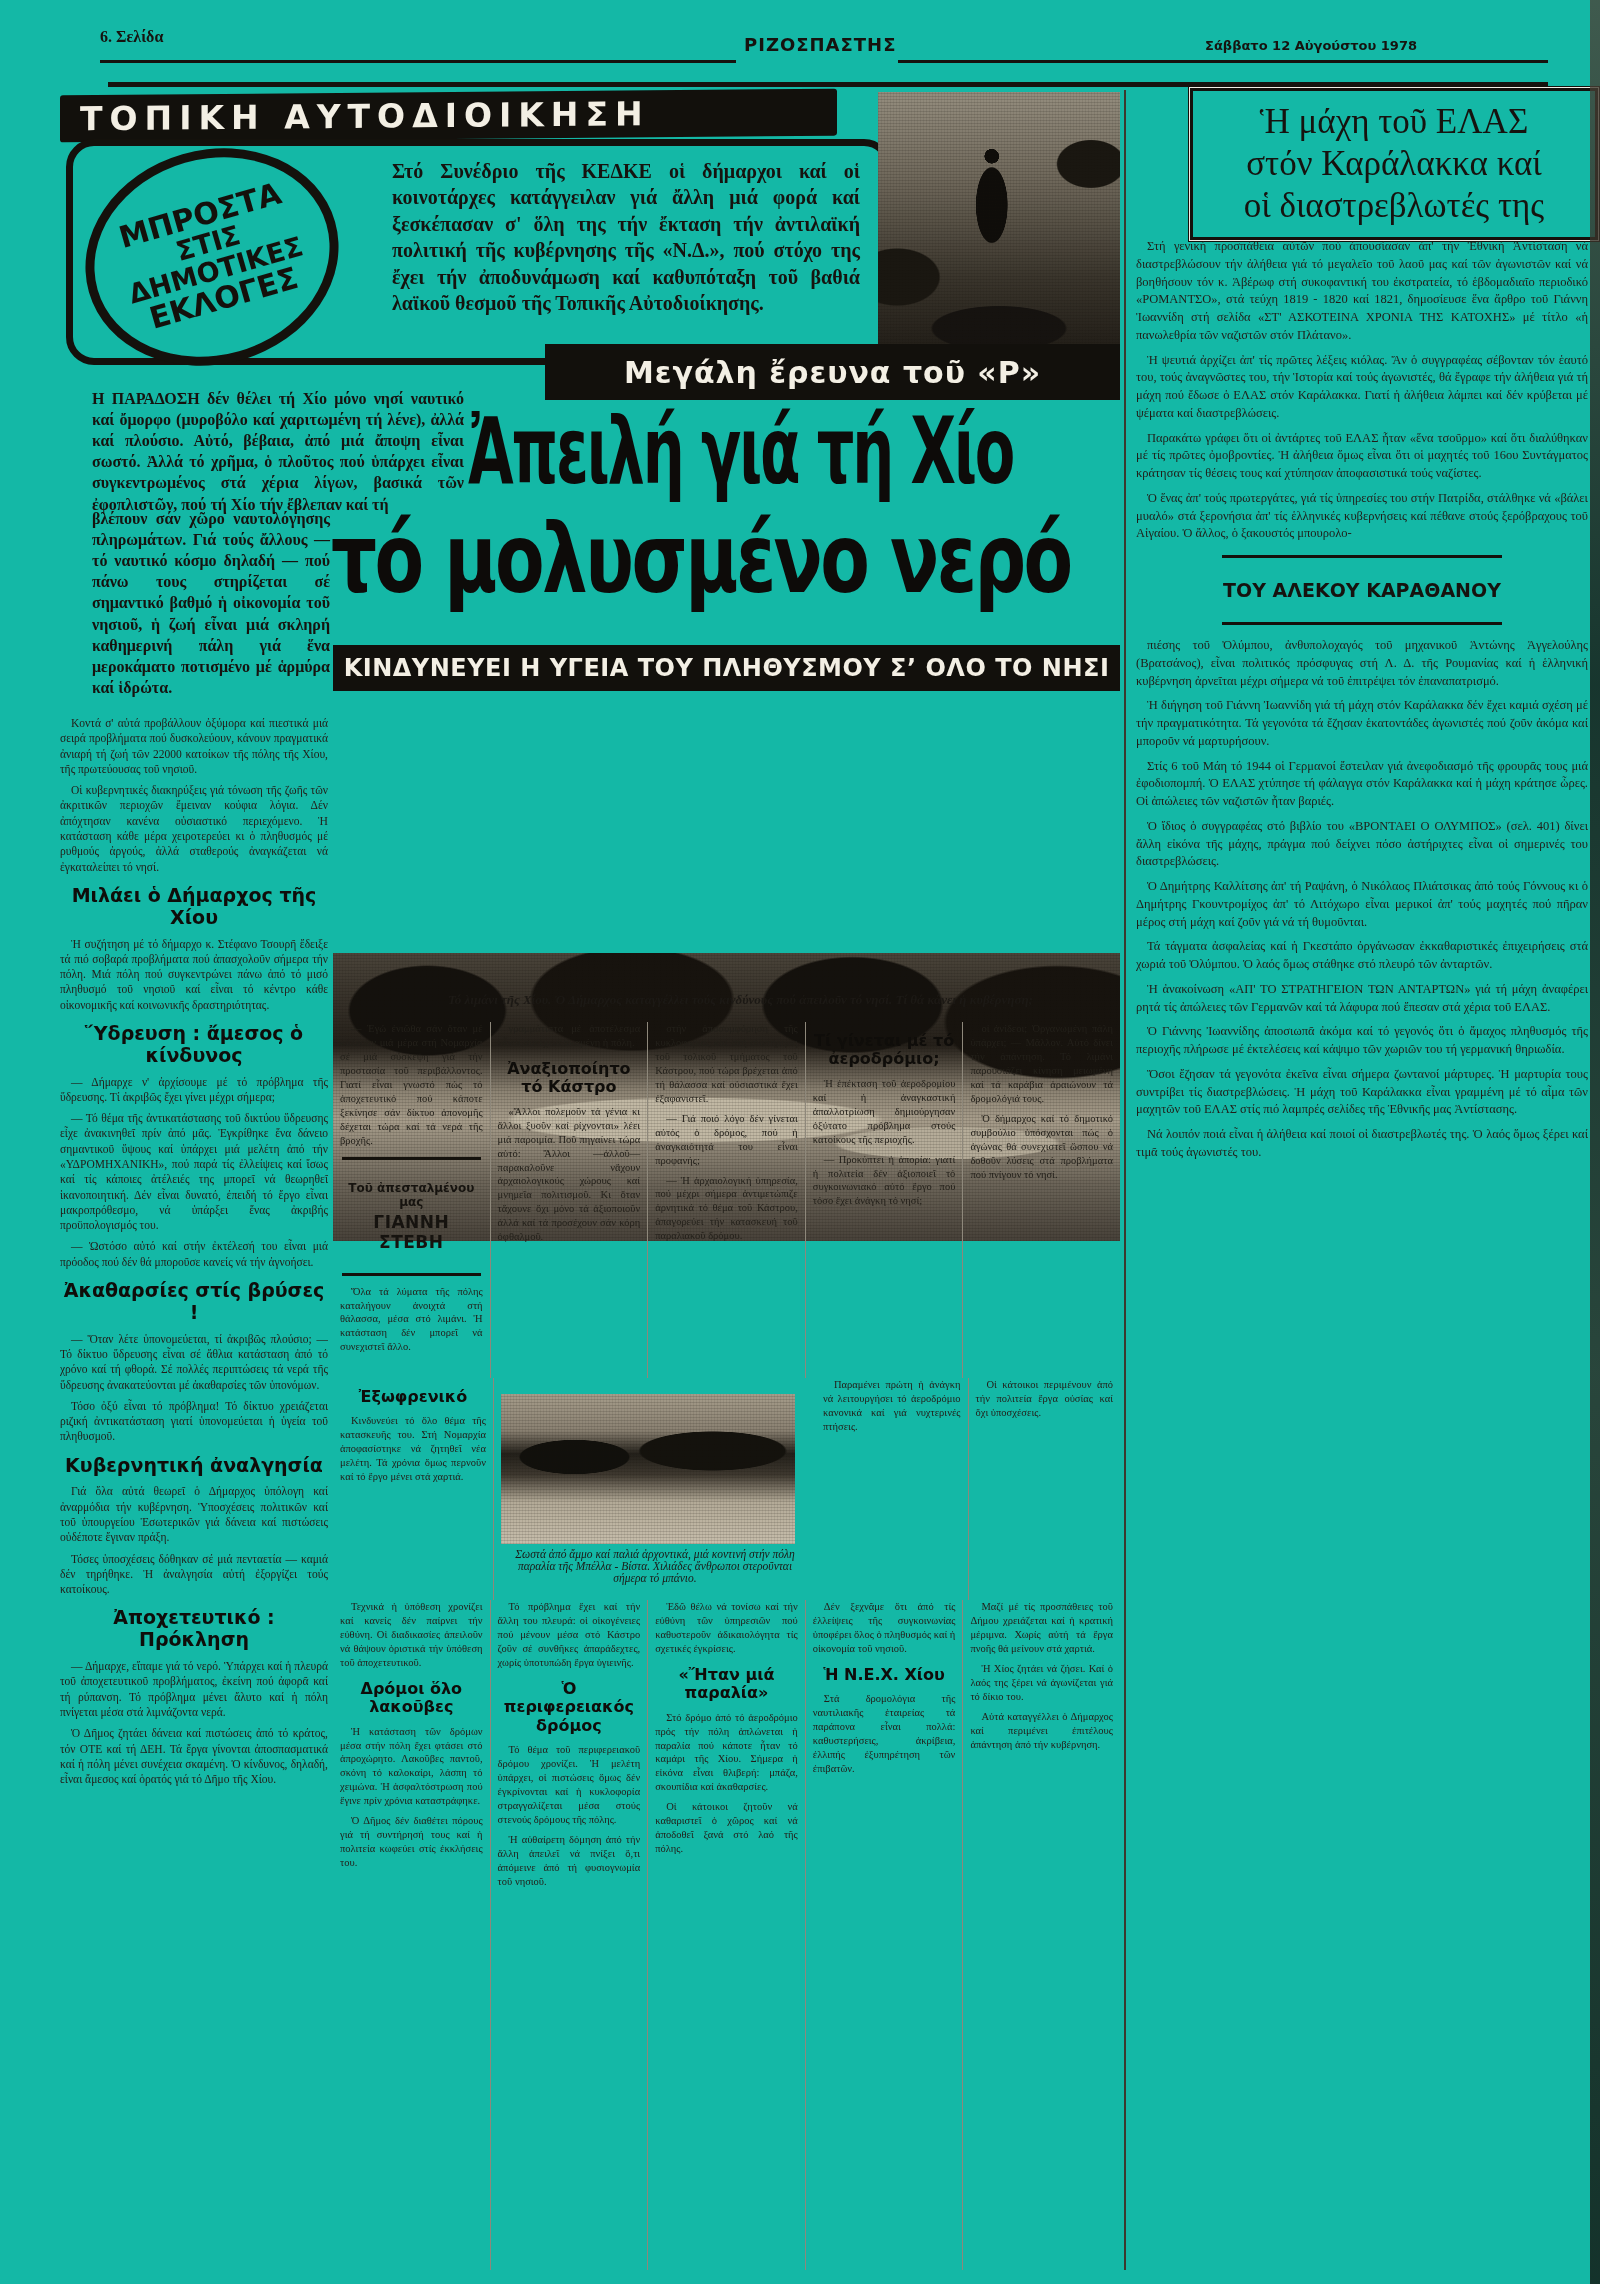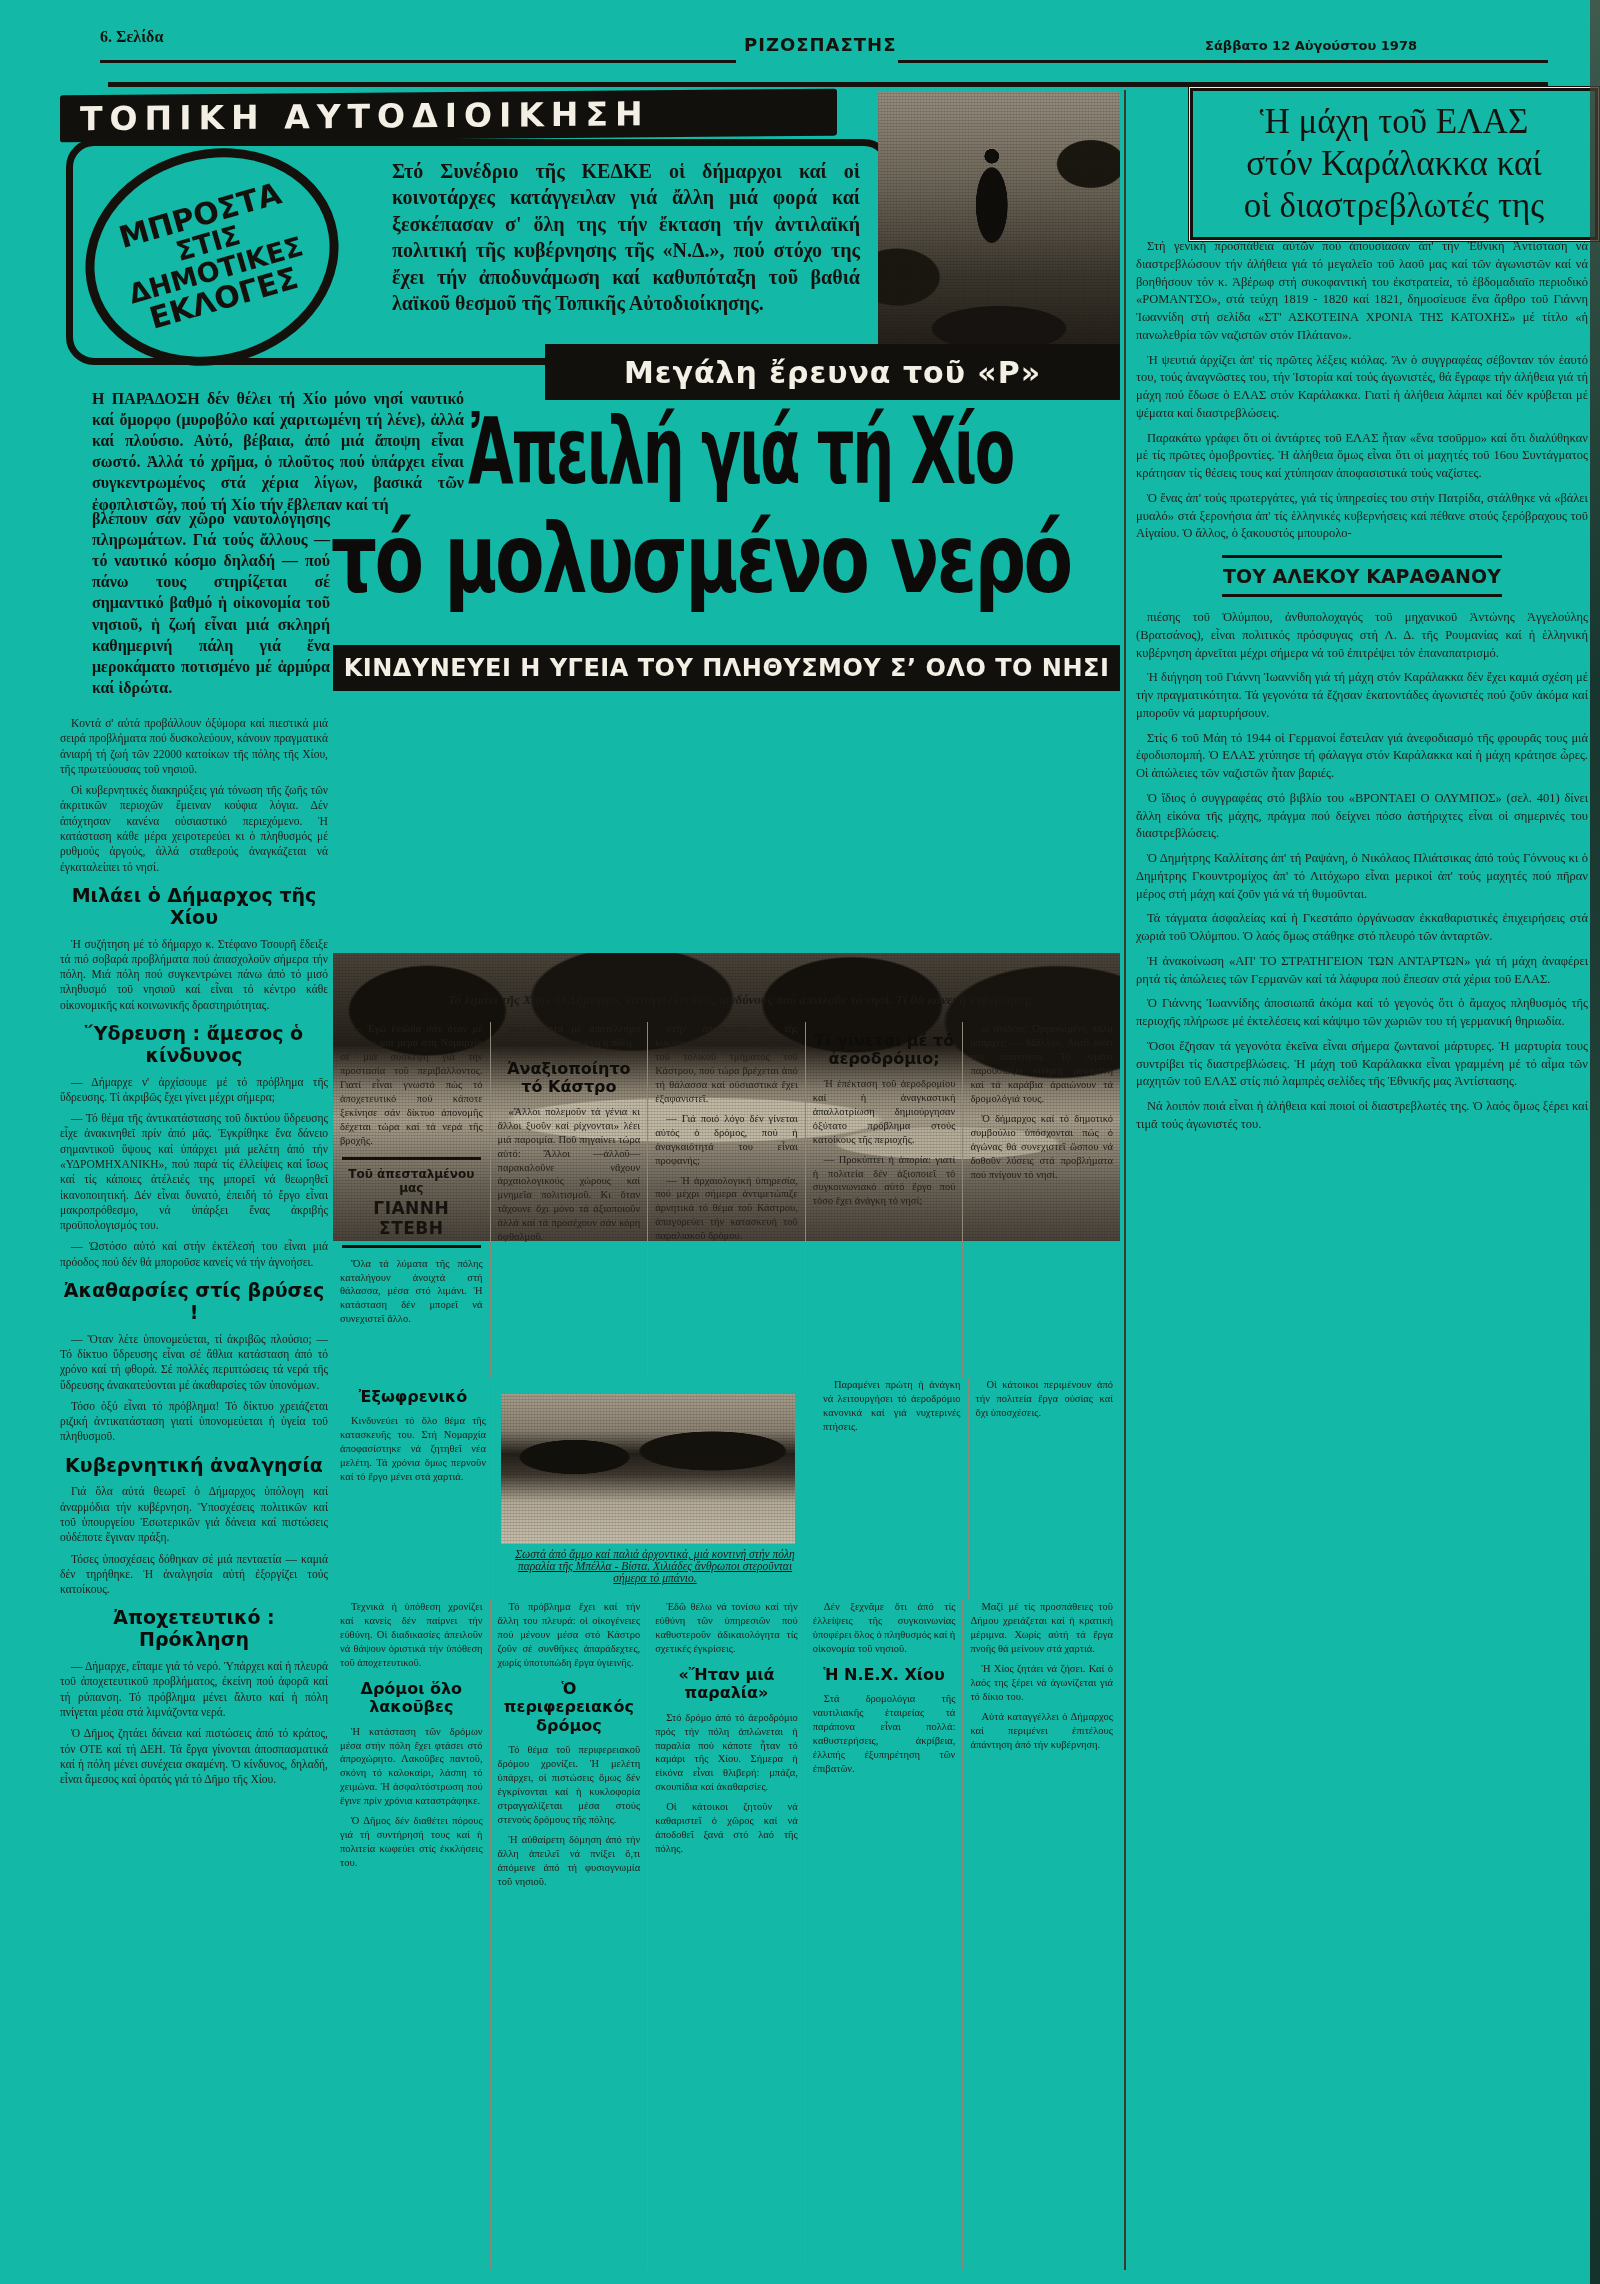--- a/index.html
+++ b/index.html
@@ -29,7 +29,7 @@
   .headline{font-family:"DejaVu Sans",sans-serif;font-weight:bold;color:#0d0b09;
             white-space:nowrap;transform-origin:left top;letter-spacing:-3px;}
   .bybox{border-top:3px solid #14110c;border-bottom:3px solid #14110c;text-align:center;
-         padding:7px 0;margin:9px 2px;font-family:"DejaVu Sans",sans-serif;}
+         padding:21px 0;margin:9px 2px;font-family:"DejaVu Sans",sans-serif;}
   .bybox .l1{font-size:12px;font-weight:bold;}
   .bybox .l2{font-size:17px;font-weight:bold;letter-spacing:.5px;margin-top:3px;}
   .ebody .p{font-size:12.5px;line-height:1.42;margin-bottom:7px;color:#211e18;}

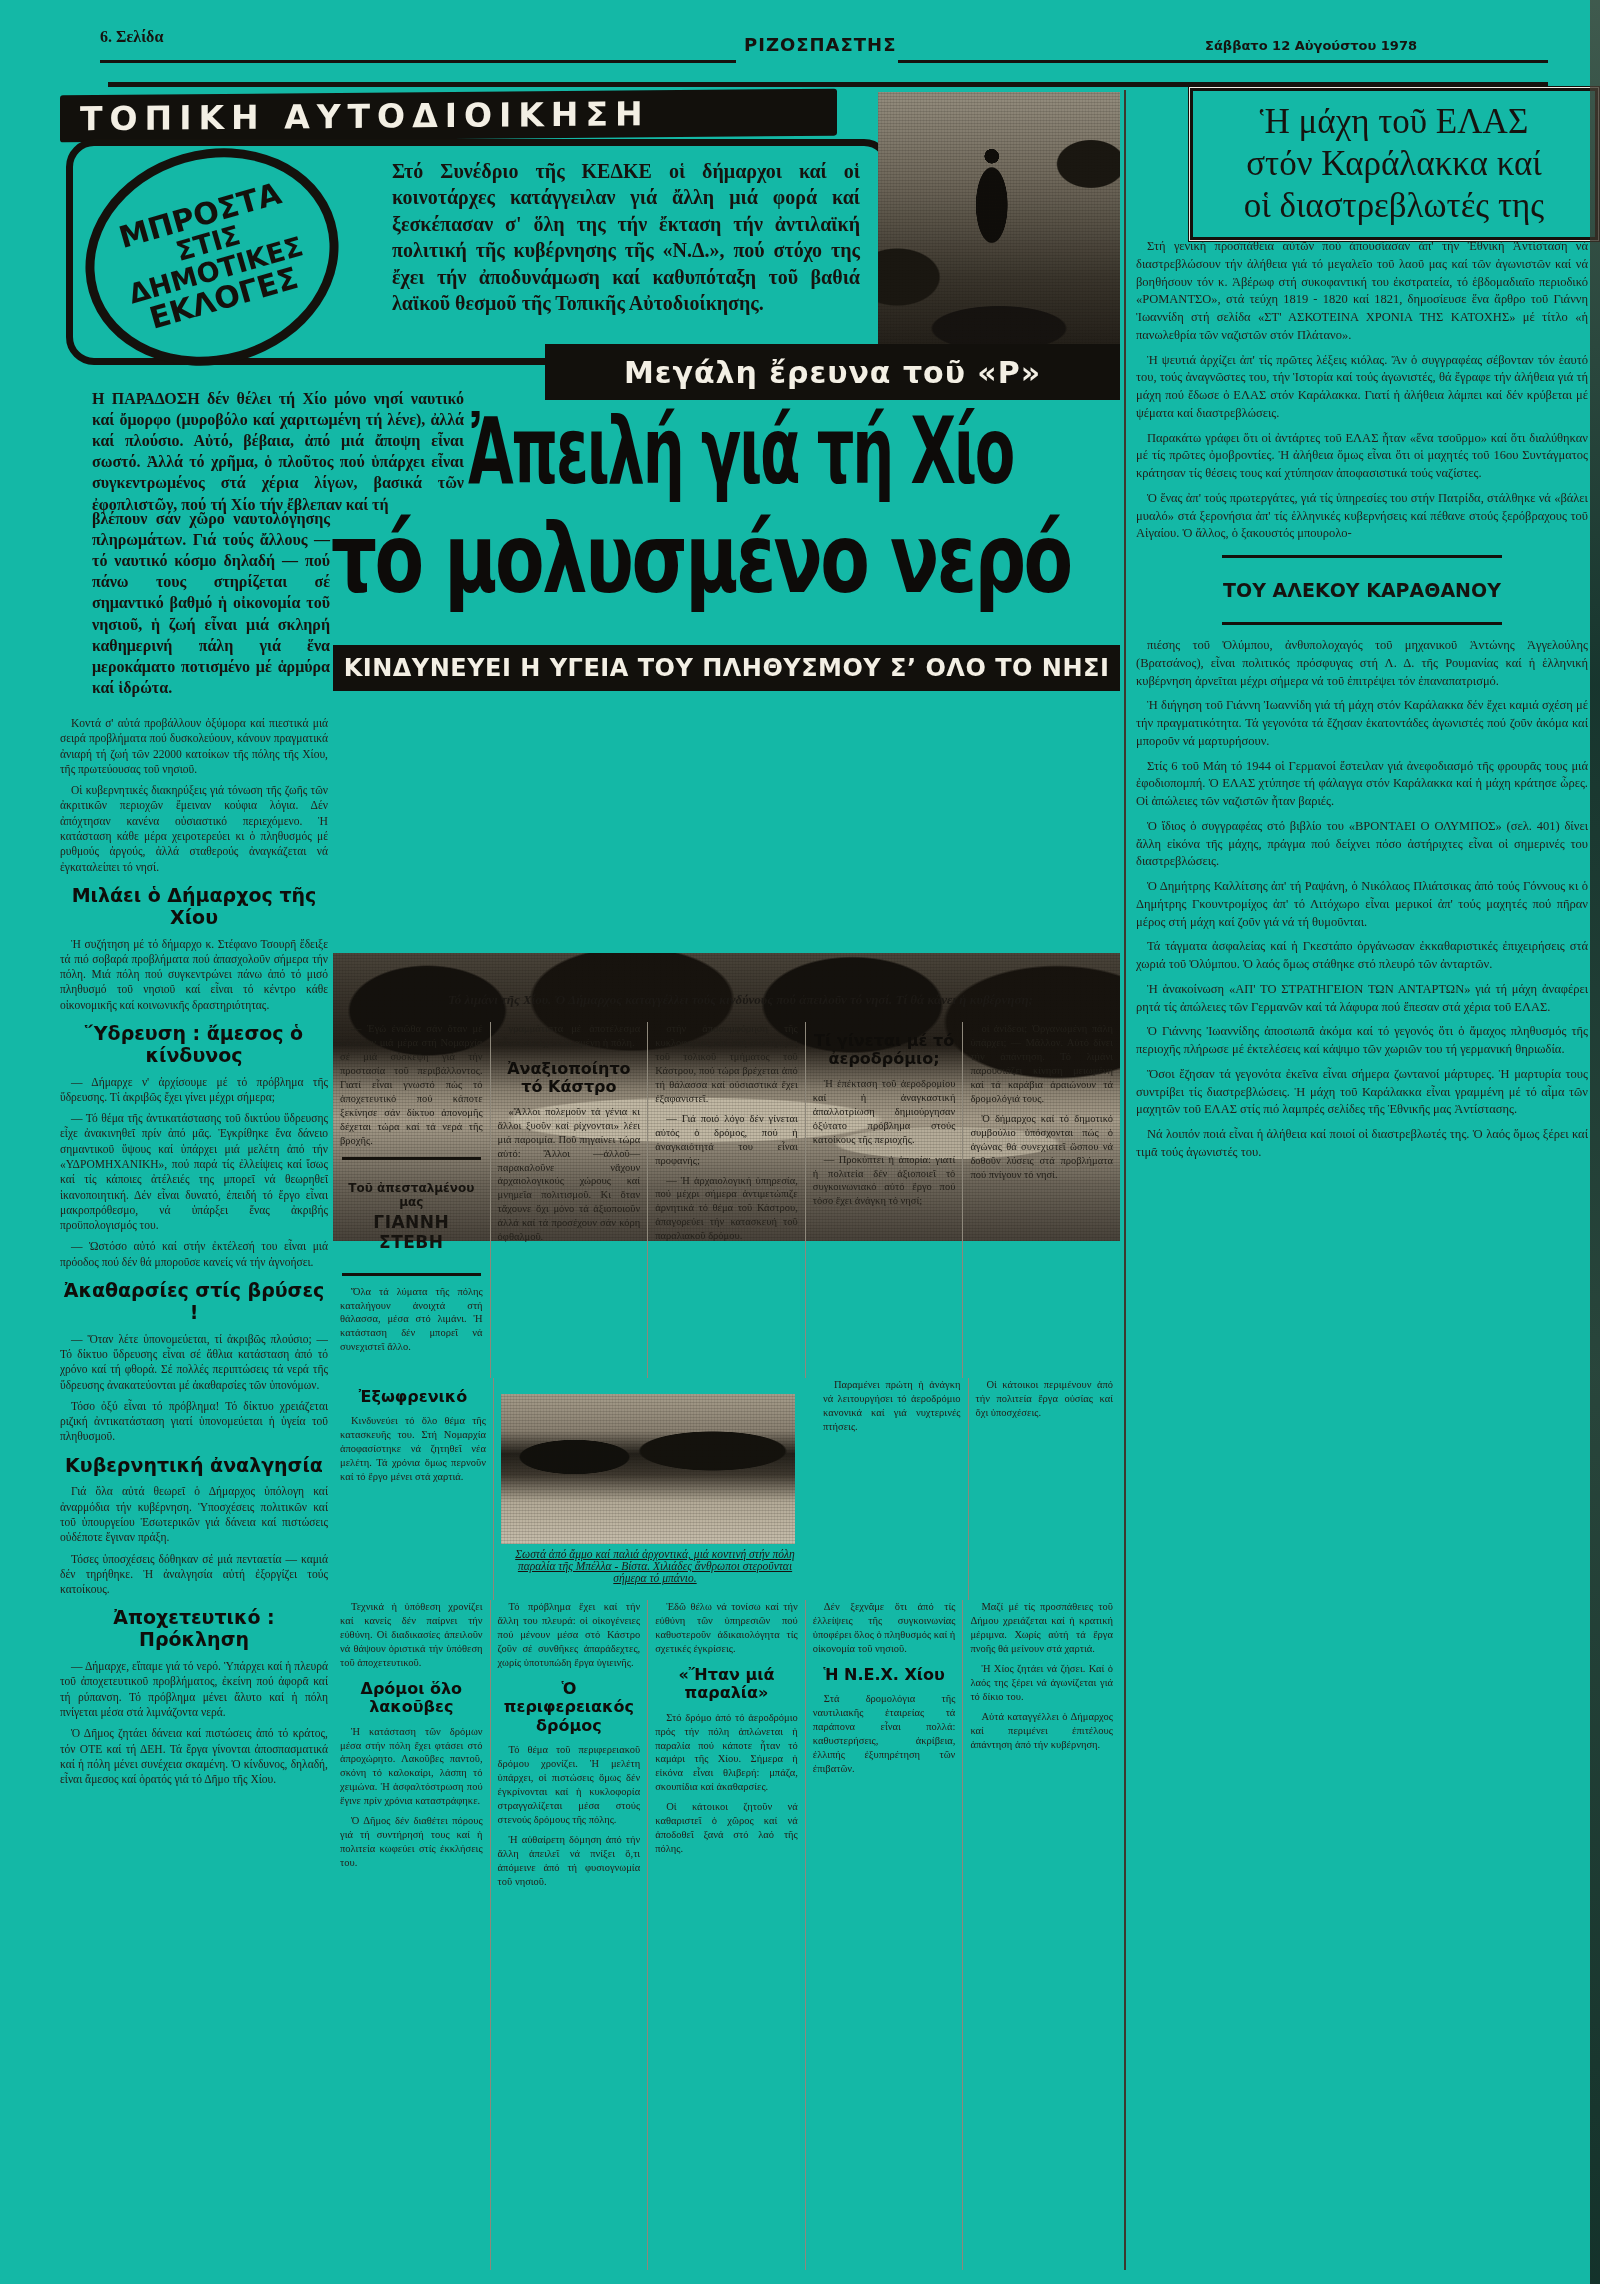--- a/index.html
+++ b/index.html
@@ -152,7 +152,7 @@
       <div class="sh">Ἐξωφρενικό</div>
       <p class="p">Κινδυνεύει τό ὅλο θέμα τῆς κατασκευῆς του. Στή Νομαρχία ἀποφασίστηκε νά ζητηθεῖ νέα μελέτη. Τά χρόνια ὅμως περνοῦν καί τό ἔργο μένει στά χαρτιά.</p>
     </div>
-    <div class="pwrap" style="flex:0 0 308px;padding:16px 7px;text-decoration:underline;">
+    <div class="pwrap" style="flex:0 0 308px;padding:16px 7px;">
       <div class="photo" style="width:294px;height:150px;
          background:
           radial-gradient(ellipse 90px 28px at 25% 42%, #11100c 60%, transparent 62%),

